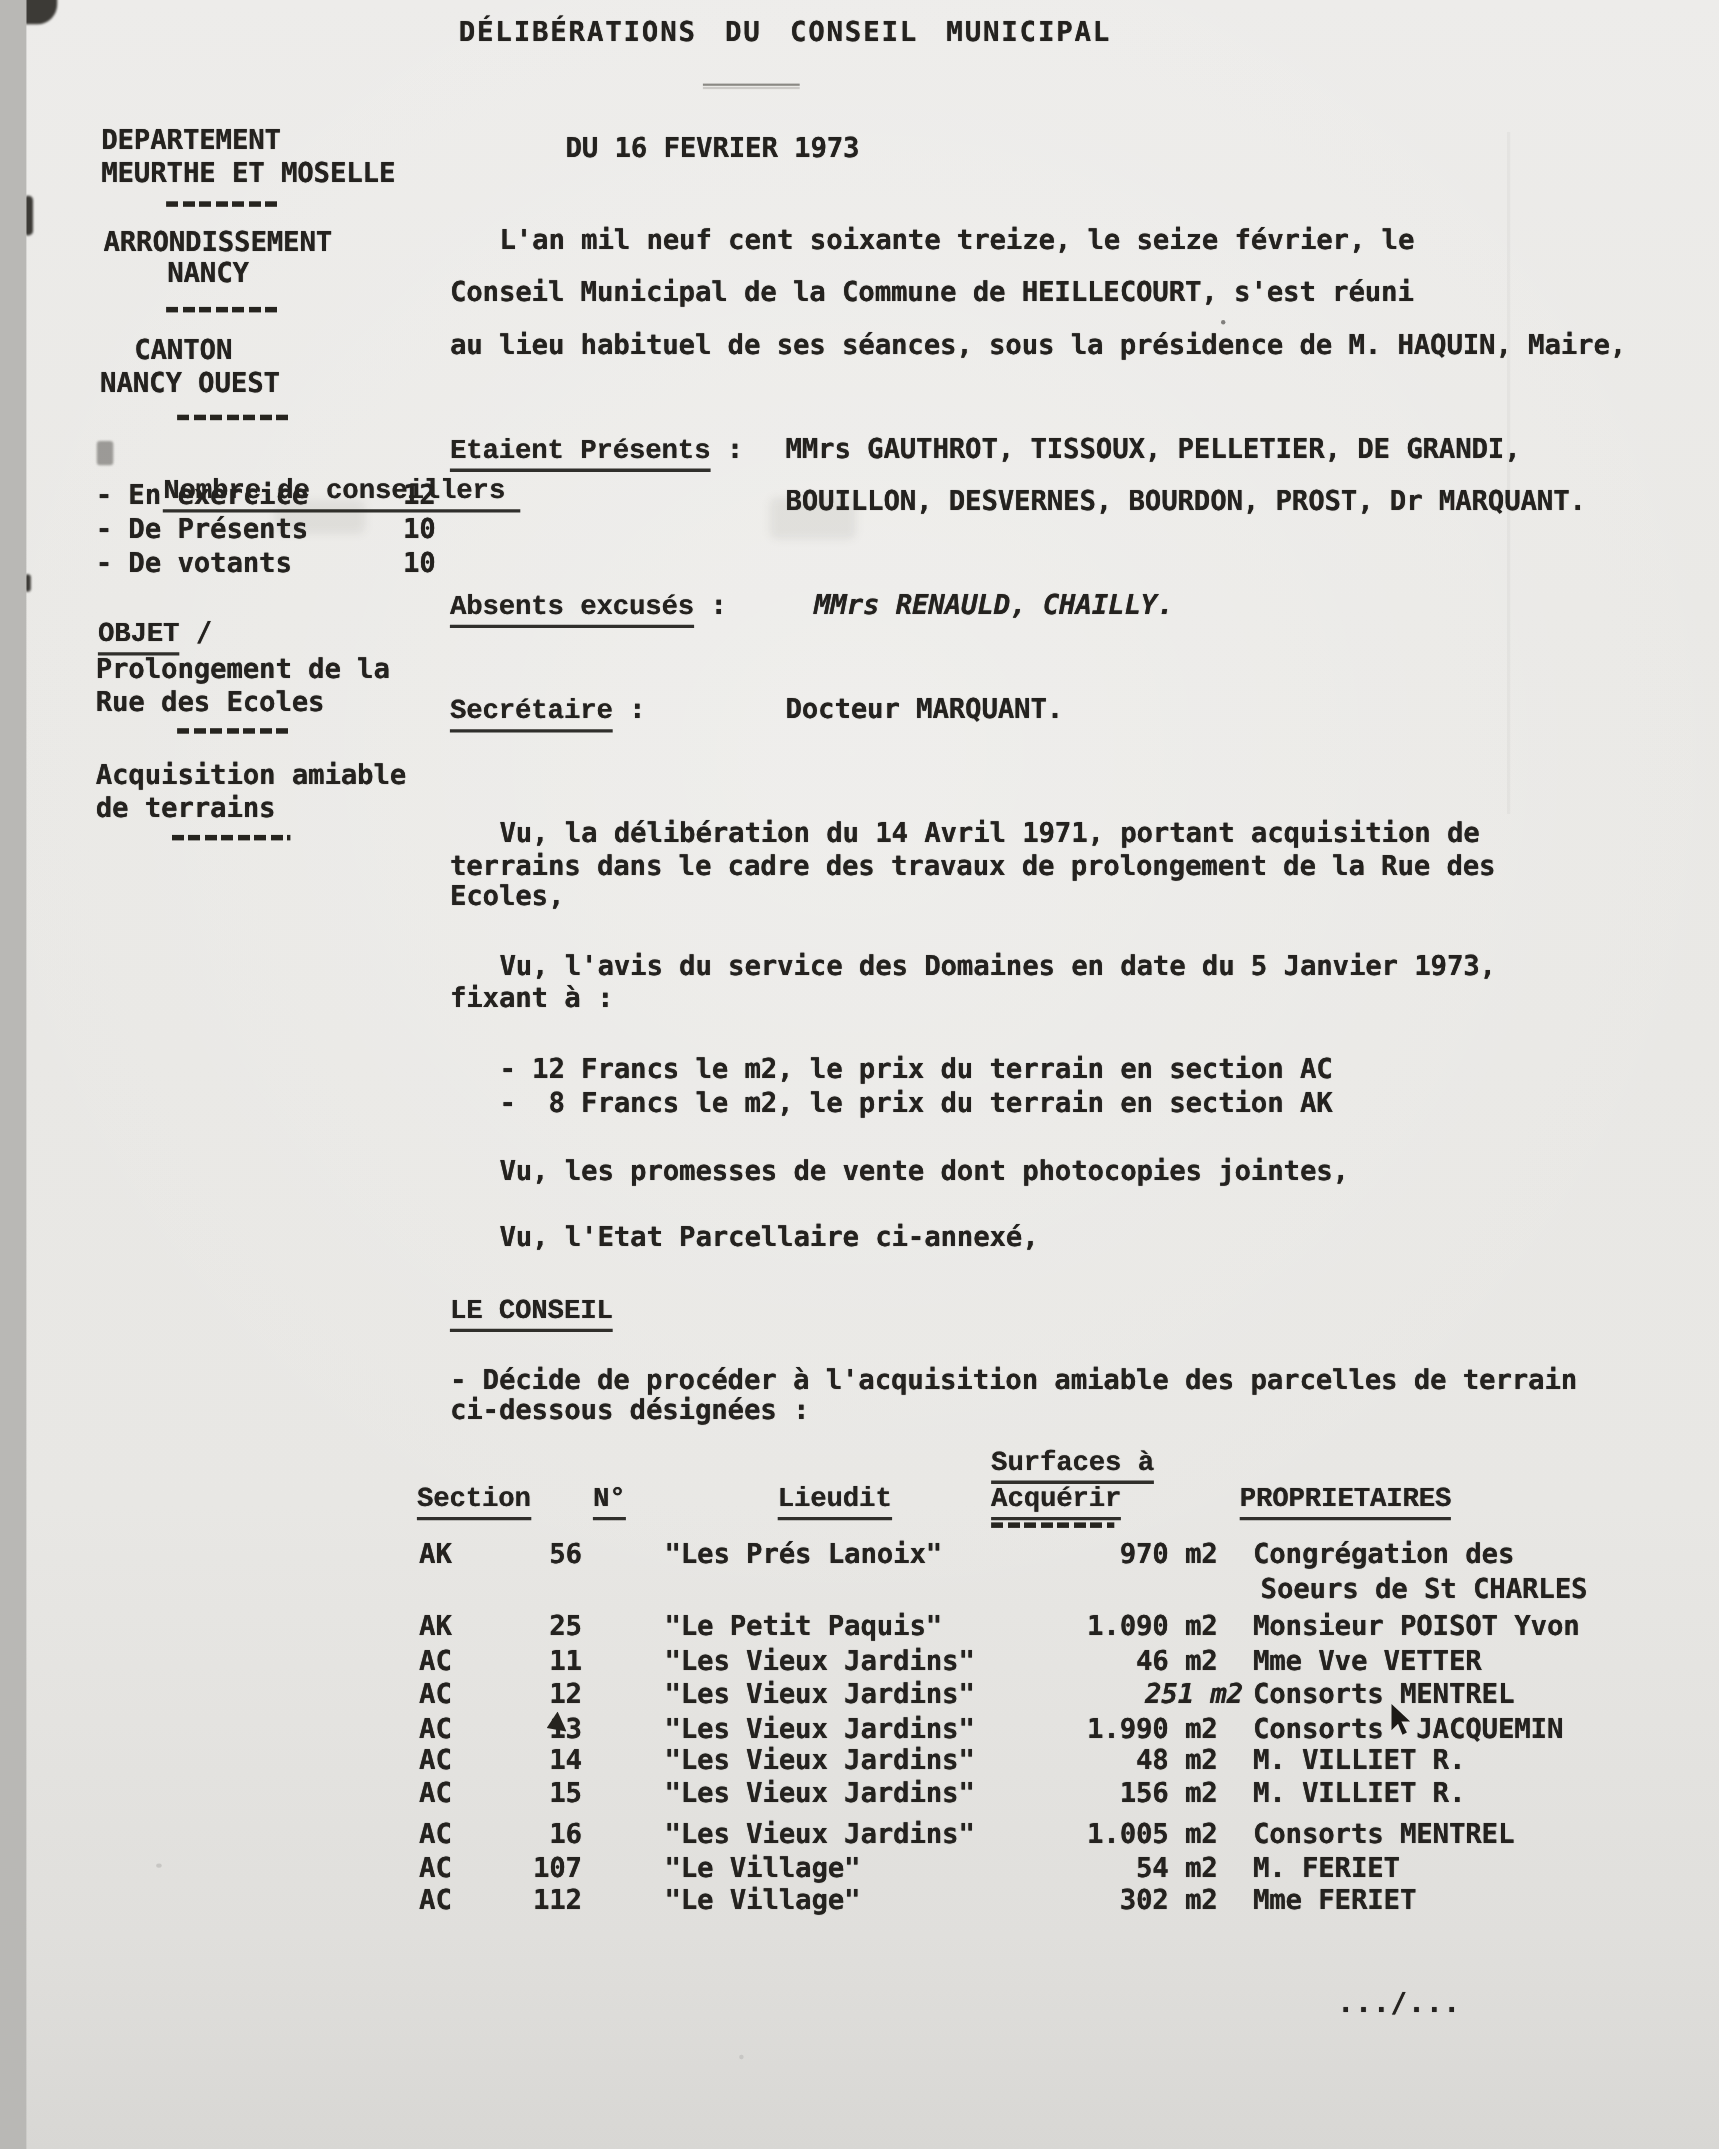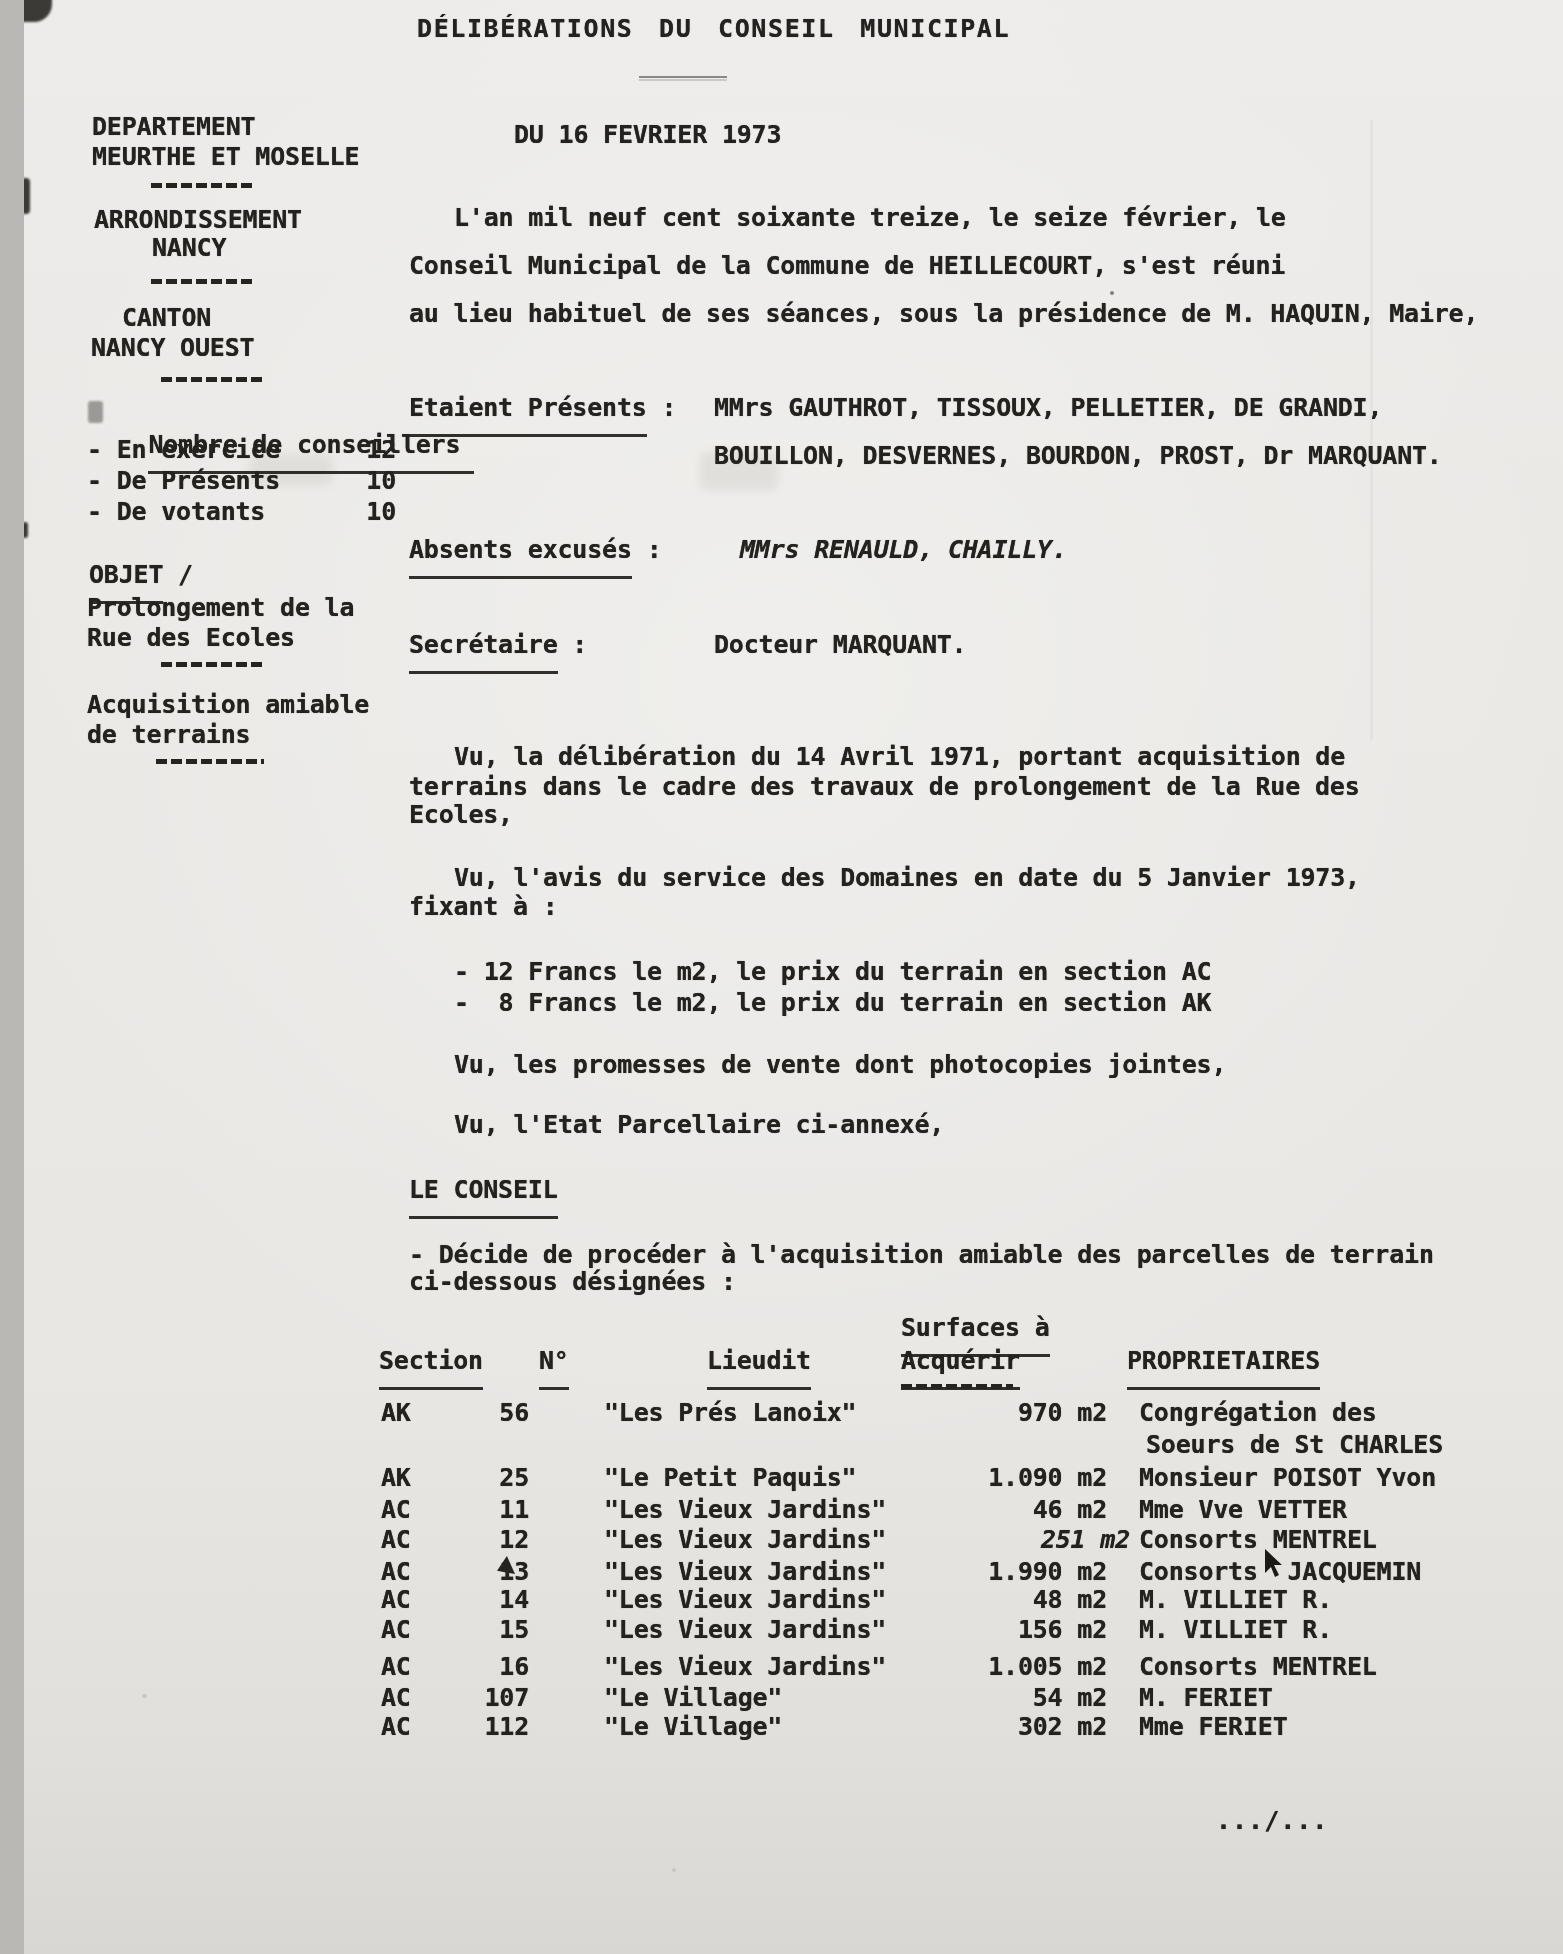--- a/index.html
+++ b/index.html
@@ -17,7 +17,7 @@
     text-shadow:0 0 0.7px rgba(36,34,31,0.85);
   }
   .title{font-size:25px;letter-spacing:1.6px;word-spacing:9px;}
-  .u{border-bottom:3px solid rgba(32,30,27,0.92);padding-bottom:12px;}
+  .u{border-bottom:3px solid rgba(32,30,27,0.92);padding-bottom:2px;font-family:Liberation Mono, monospace;}
   .uext{padding-right:14px;}
   .dash{position:absolute;height:5px;
     background-image:repeating-linear-gradient(90deg,#26241f 0 11px,rgba(0,0,0,0) 11px 15px);

